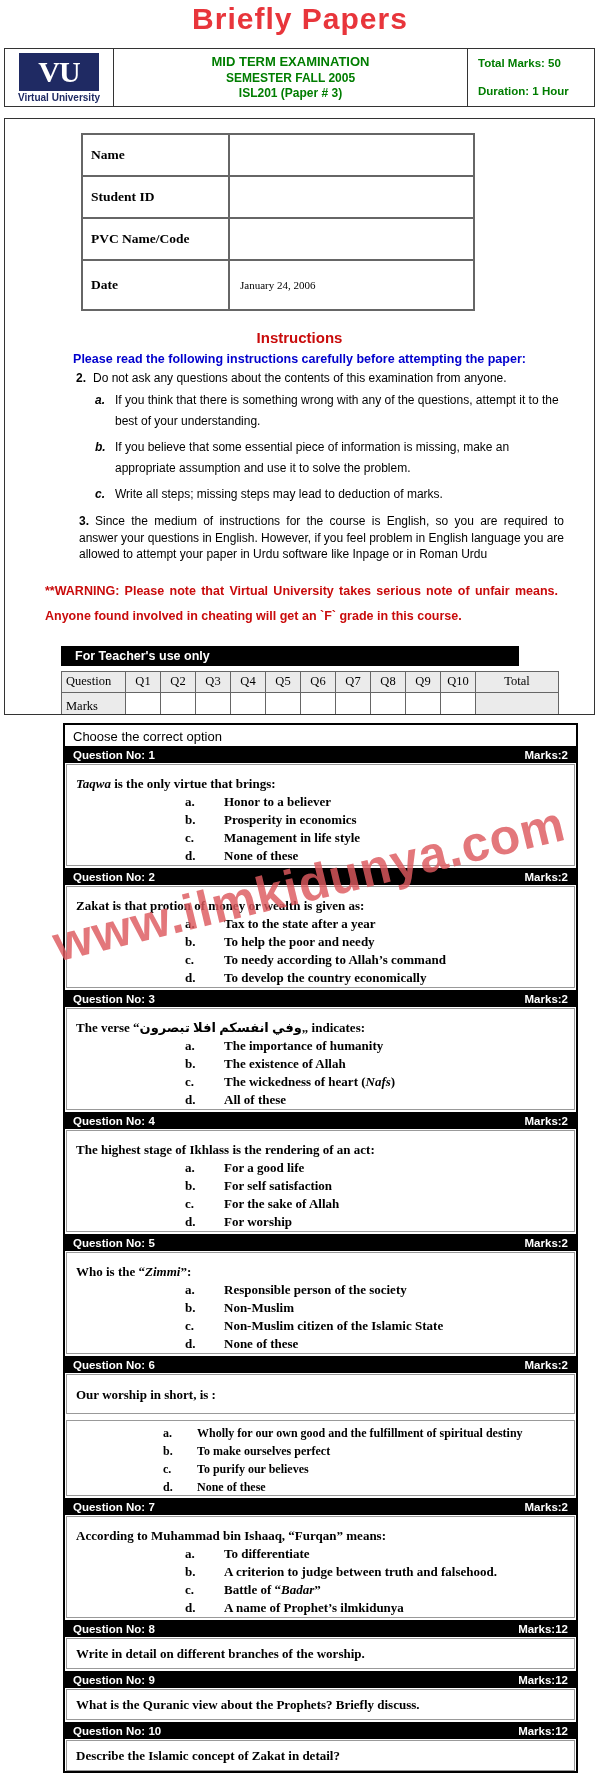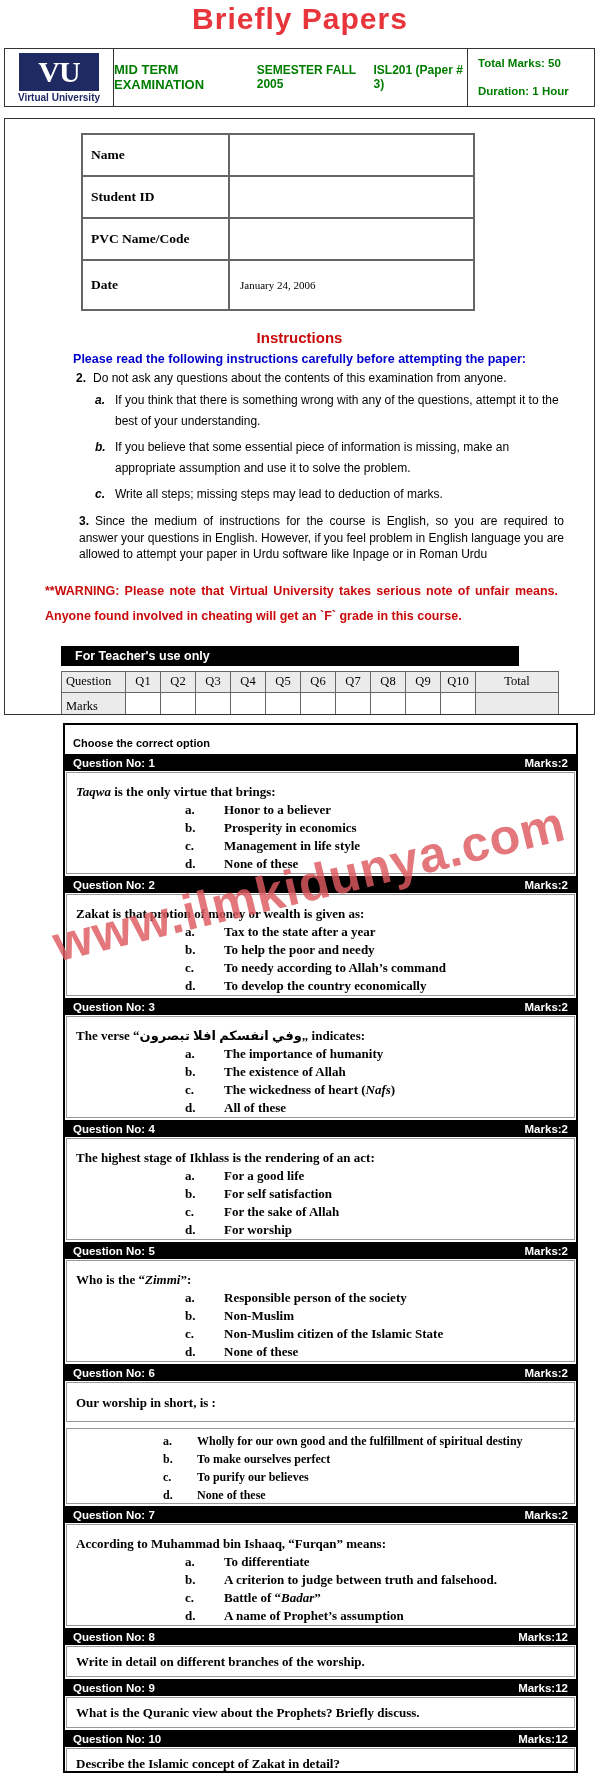--- a/index.html
+++ b/index.html
@@ -16,7 +16,7 @@
   .logo-box{width:80px;height:38px;background:#1f2a63;color:#fff;display:flex;align-items:center;
     justify-content:center;font-family:"Liberation Serif",serif;font-size:30px;font-weight:bold;letter-spacing:-1px;}
   .logo-caption{color:#1f2a63;font-weight:bold;font-size:10px;margin-top:1px;}
-  .eh-mid-cell{flex:1;border-right:1px solid #333;display:flex;flex-direction:row;
+  .eh-mid-cell{flex:1;border-right:1px solid #333;display:flex;flex-direction:column;
     align-items:center;justify-content:space-between;padding:5px 0 6px;color:#007d00;font-weight:bold;}
   .eh-line1{font-size:13px;} .eh-line2,.eh-line3{font-size:12px;}
   .eh-right-cell{width:126px;display:flex;flex-direction:column;justify-content:space-between;

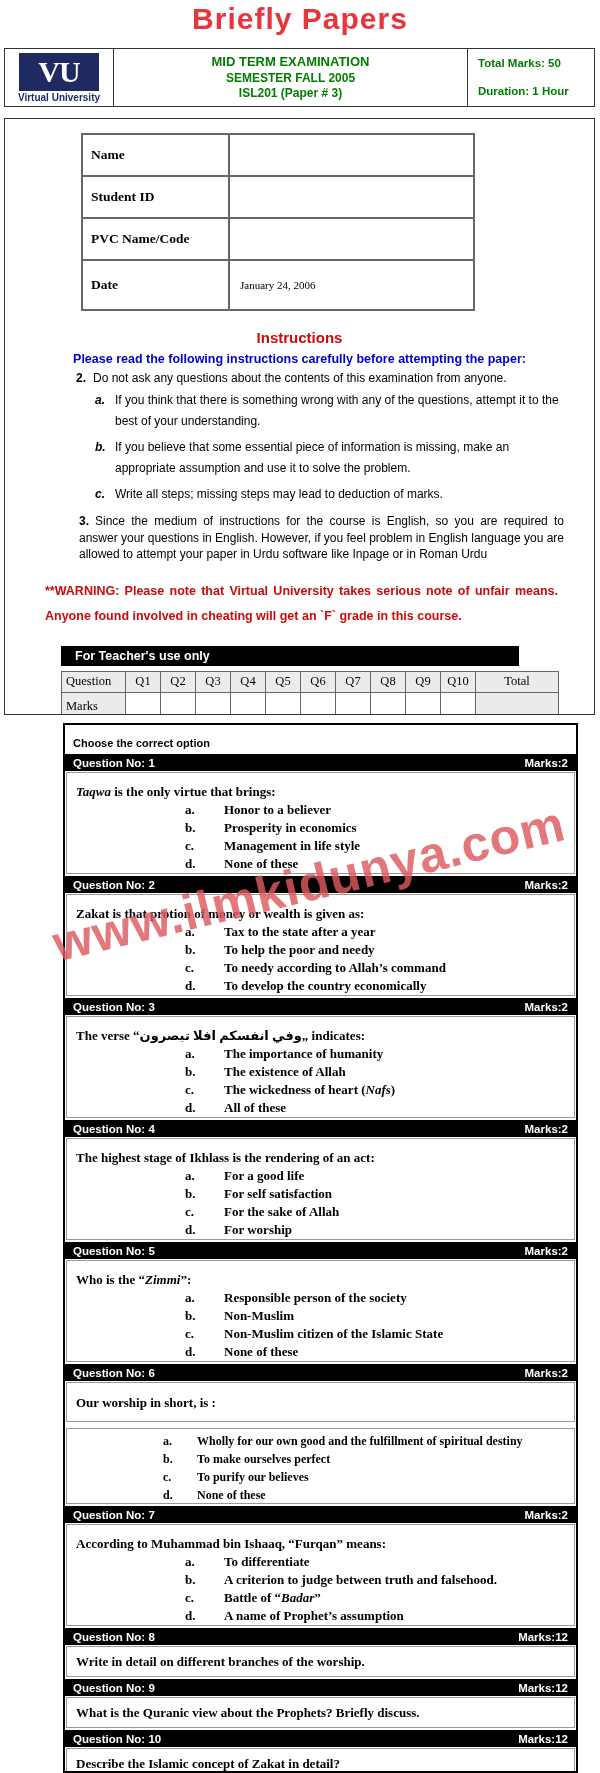--- a/index.html
+++ b/index.html
@@ -62,7 +62,7 @@
   
   .questions-page{position:absolute;top:723px;left:63px;width:515px;height:1050px;
     border:2px solid #000;box-sizing:border-box;background:#fff;overflow:hidden;}
-  .choose-lead{font-weight:bold;font-size:11px;padding:12px 0 4px 8px;height:12px;}
+  .choose-lead{font-weight:normal;font-size:13px;padding:4px 0 4px 8px;height:12px;}
   .q-bar{height:17px;background:#000;color:#fff;display:flex;justify-content:space-between;
     align-items:center;padding:0 8px;font-weight:bold;font-size:11.5px;margin-top:1px;}
   .q-content{border:1px solid #999;margin:1px 1px 2px 1px;overflow:hidden;

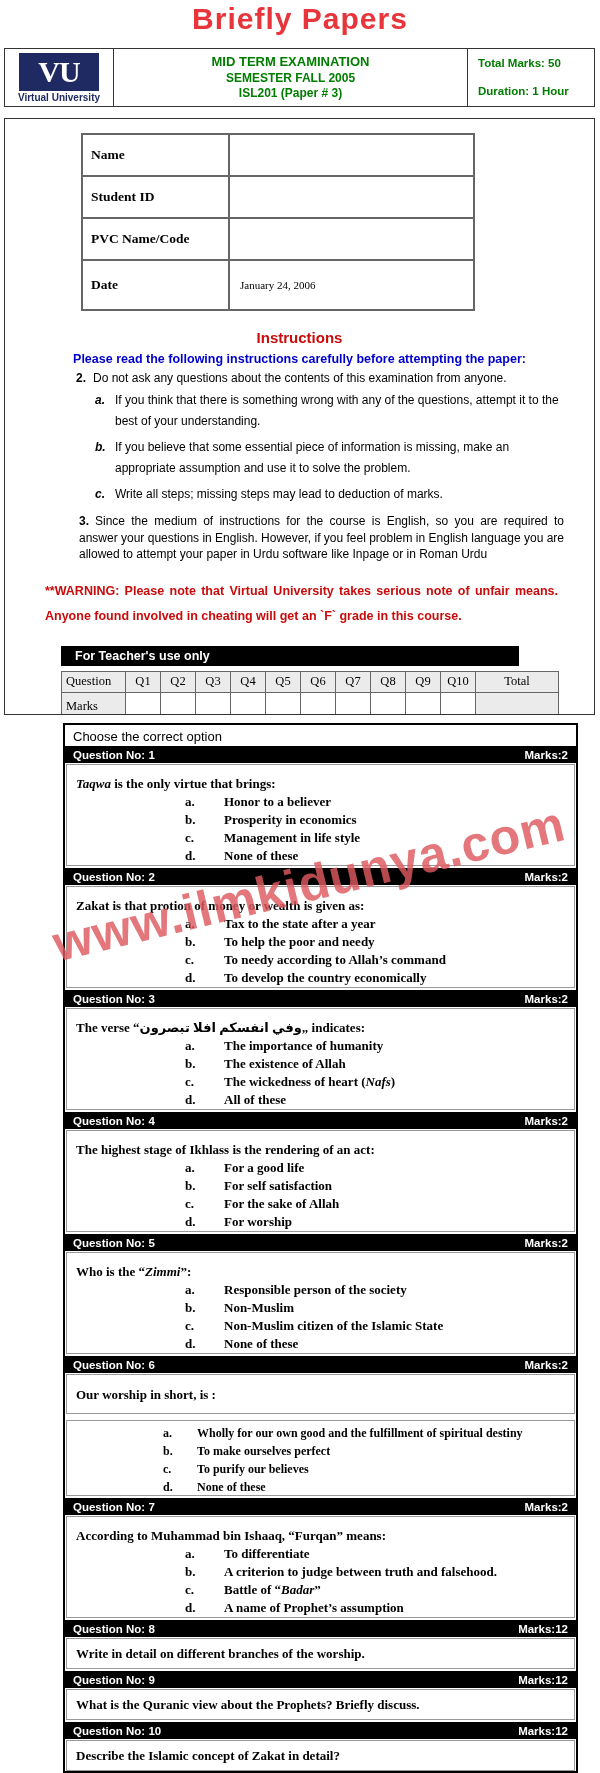--- a/index.html
+++ b/index.html
@@ -360,7 +360,7 @@
           </div>
           <div class="opt">
             <span class="opt-letter">d.</span>
-            <span class="opt-text">A name of Prophet’s assumption</span>
+            <span class="opt-text">A name of Prophet’s ilmkidunya</span>
           </div>
         </div>
       </div>

